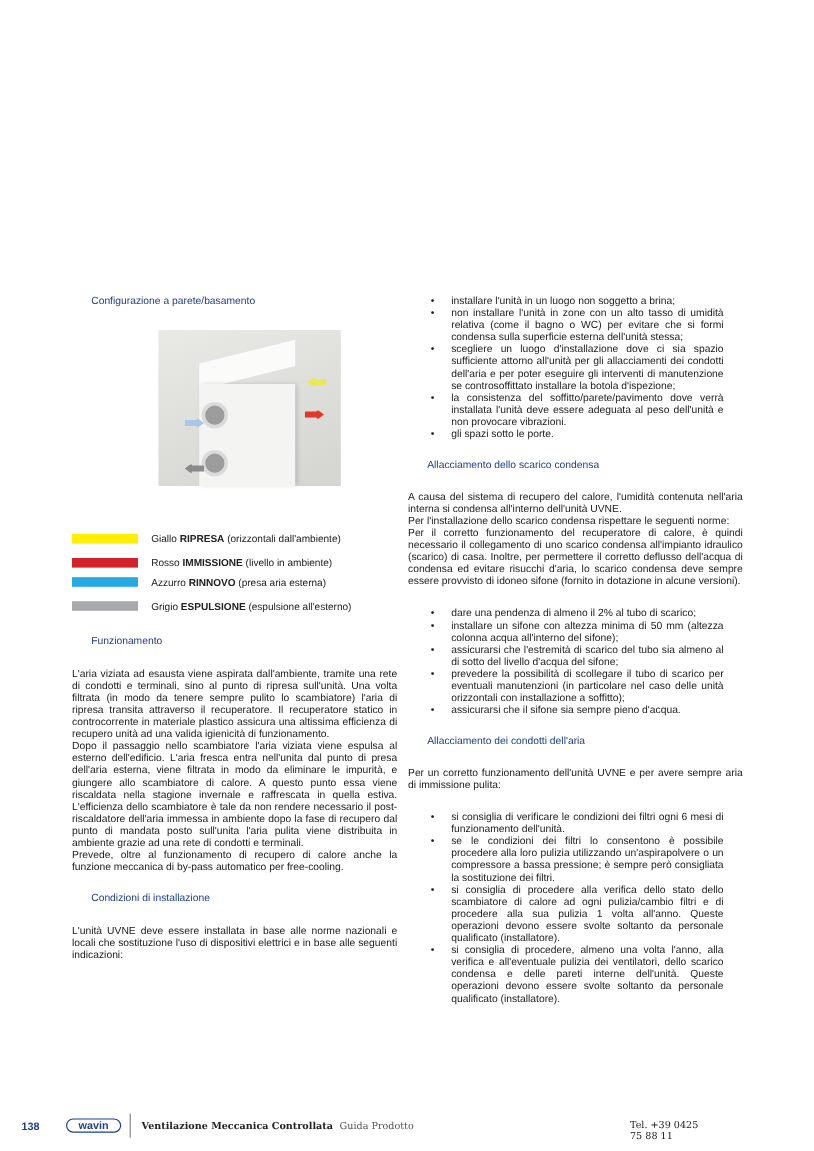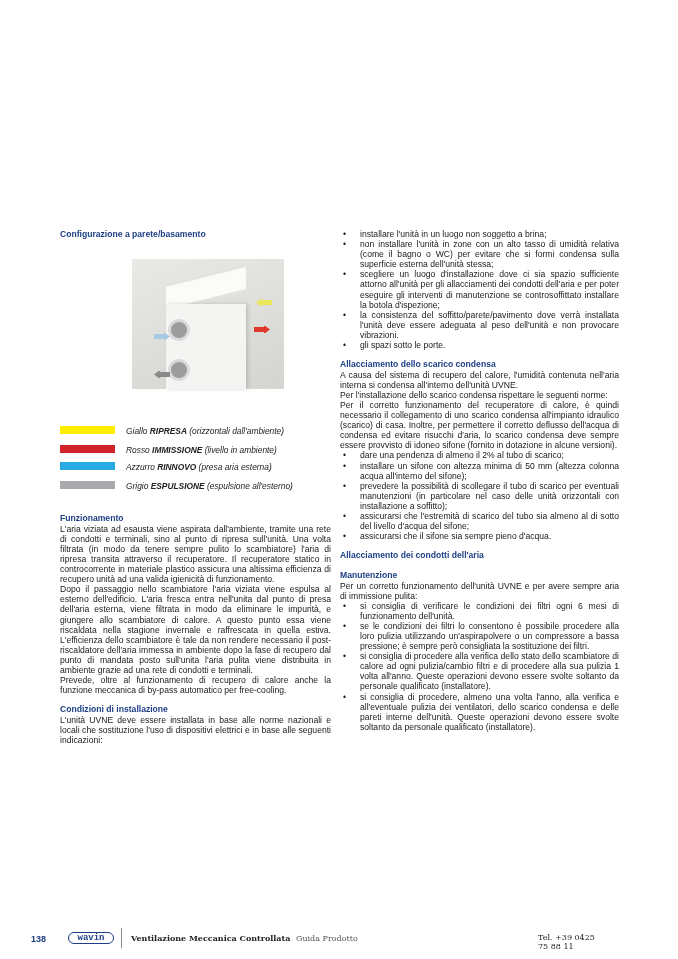--- a/index.html
+++ b/index.html
@@ -8,7 +8,7 @@
   .col { position:absolute; font-size:8.6px; line-height:10.1px; text-align:justify; }
   .left { left:60px; top:229px; width:271px; }
   .right { left:340px; top:229px; width:279px; }
-  h3 { margin:0; font-size:8.6px; line-height:10.6px; color:#1d3f86; font-weight:bold; }
+  h3 { margin:16px; font-size:8.6px; line-height:10.6px; color:#1d3f86; font-weight:normal; }
   p { margin:0; }
   ul { margin:0; padding:0; list-style:none; }
   li { position:relative; padding-left:20px; }

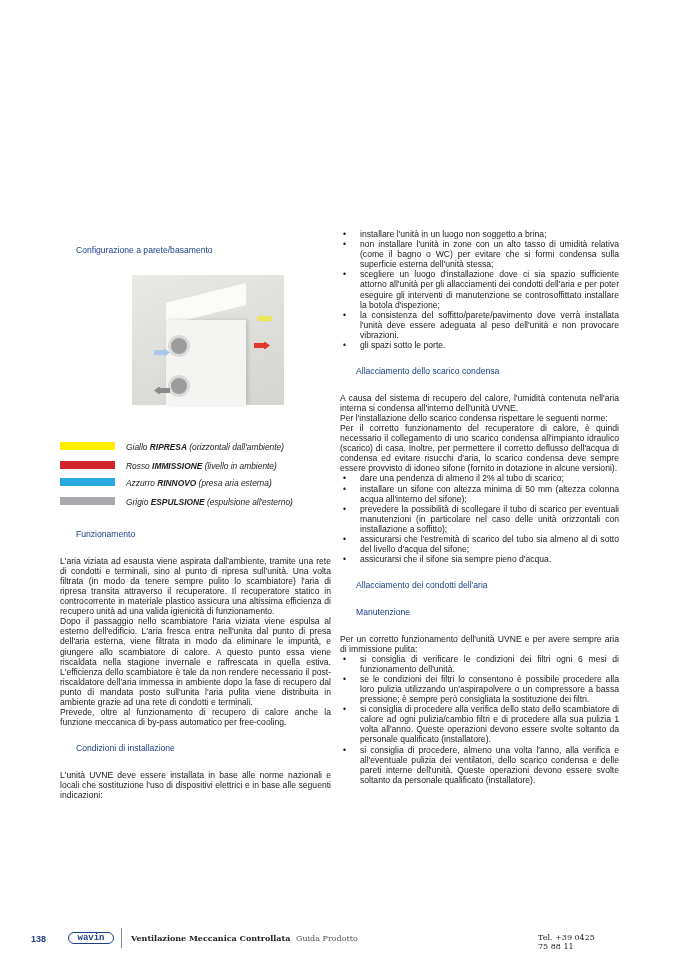--- a/index.html
+++ b/index.html
@@ -10,7 +10,7 @@
   .right { left:340px; top:229px; width:279px; }
   h3 { margin:16px; font-size:8.6px; line-height:10.6px; color:#1d3f86; font-weight:normal; }
   p { margin:0; }
-  ul { margin:0; padding:0; list-style:none; }
+  ul { margin:16px; padding:0; list-style:none; }
   li { position:relative; padding-left:20px; }
   li::before { content:"•"; position:absolute; left:3px; top:0; }
   .photo { position:relative; width:152px; height:130px; margin:19px 0 0 72px;

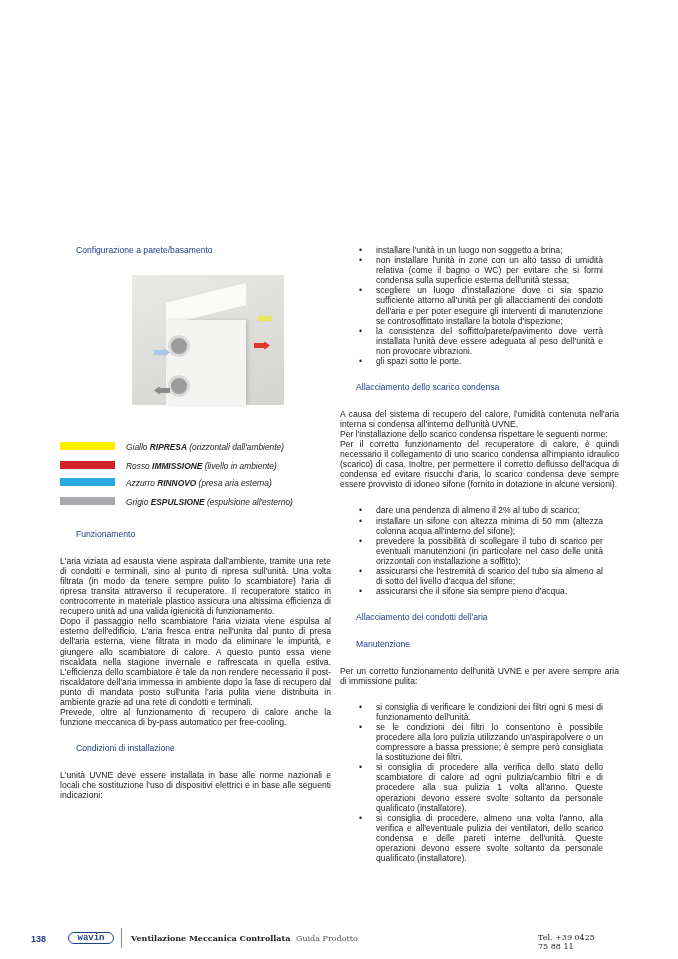--- a/index.html
+++ b/index.html
@@ -23,7 +23,7 @@
           border:3px solid #dadada; }
   .arrow { position:absolute; width:16px; height:7px; }
   .legend { margin-top:37px; }
-  .legend-row { display:flex; align-items:flex-start; height:15px; margin-bottom:4.5px; font-size:8.4px; color:#222;font-style:italic; }
+  .legend-row { display:flex; align-items:center; height:15px; margin-bottom:4.5px; font-size:8.4px; color:#222; }
   .swatch { width:55px; height:8px; margin-right:11px; }
   .sec { margin-top:9px; }
   .footer { position:absolute; left:13px; top:928px; width:582px; height:22px; font-size:8.5px; }

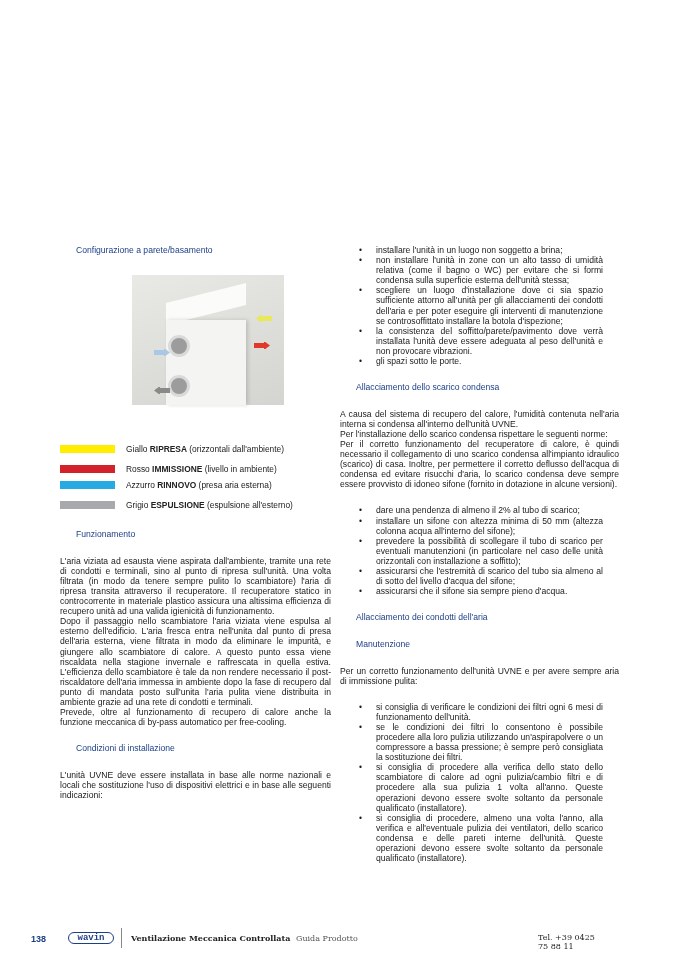--- a/index.html
+++ b/index.html
@@ -109,8 +109,8 @@
     <ul>
       <li>dare una pendenza di almeno il 2% al tubo di scarico;</li>
       <li>installare un sifone con altezza minima di 50 mm (altezza colonna acqua all'interno del sifone);</li>
+      <li>assicurarsi che l'estremità di scarico del tubo sia almeno al di sotto del livello d'acqua del sifone;</li>
       <li>prevedere la possibilità di scollegare il tubo di scarico per eventuali manutenzioni (in particolare nel caso delle unità orizzontali con installazione a soffitto);</li>
-      <li>assicurarsi che l'estremità di scarico del tubo sia almeno al di sotto del livello d'acqua del sifone;</li>
       <li>assicurarsi che il sifone sia sempre pieno d'acqua.</li>
     </ul>
   </div>

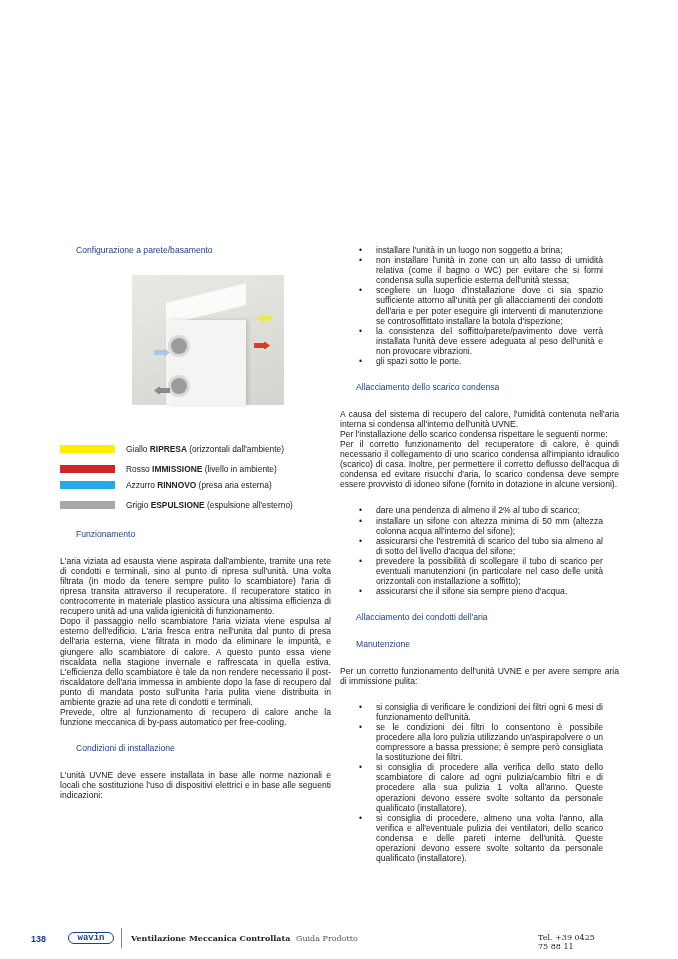--- a/index.html
+++ b/index.html
@@ -120,7 +120,6 @@
   </div>
 
   <div class="sec">
-    <h3>Manutenzione</h3>
     <p>Per un corretto funzionamento dell'unità UVNE e per avere sempre aria di immissione pulita:</p>
     <ul>
       <li>si consiglia di verificare le condizioni dei filtri ogni 6 mesi di funzionamento dell'unità.</li>

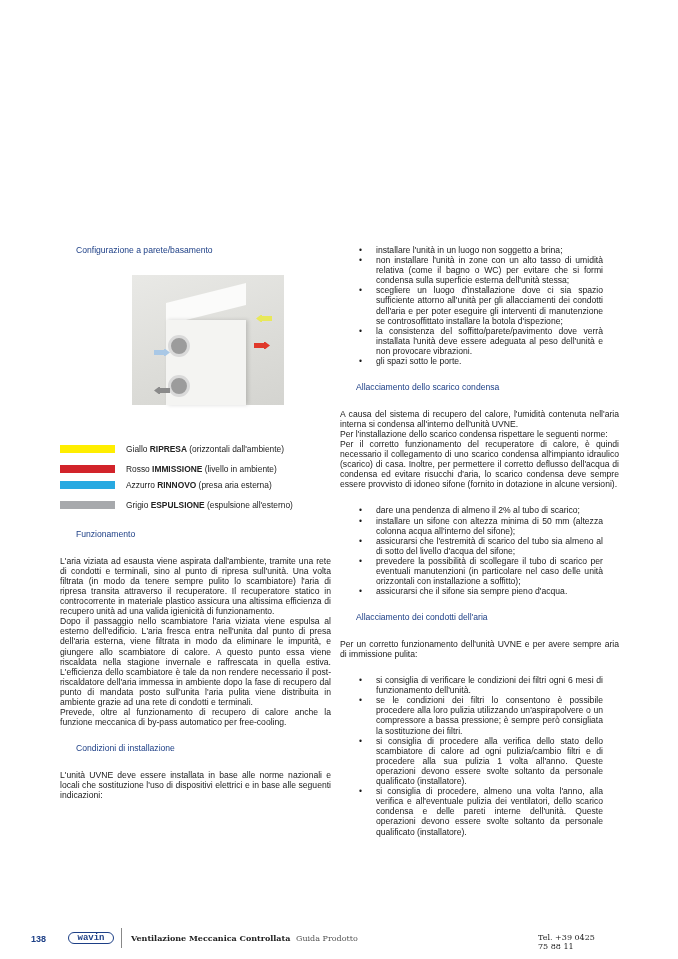--- a/index.html
+++ b/index.html
@@ -26,7 +26,7 @@
   .legend-row { display:flex; align-items:center; height:15px; margin-bottom:4.5px; font-size:8.4px; color:#222; }
   .swatch { width:55px; height:8px; margin-right:11px; }
   .sec { margin-top:9px; }
-  .footer { position:absolute; left:13px; top:928px; width:582px; height:22px; font-size:8.5px; }
+  .footer { position:absolute; left:0; top:928px; width:582px; height:22px; font-size:8.5px; }
   .pg { position:absolute; left:18px; top:6px; color:#1d3f86; font-weight:bold; font-size:9px; }
   .logo { position:absolute; left:55px; top:4px; width:44px; height:10px; border:1.4px solid #1d3f86;
           border-radius:7px; color:#1d3f86; font-family:Liberation Mono, monospace; font-size:9px;

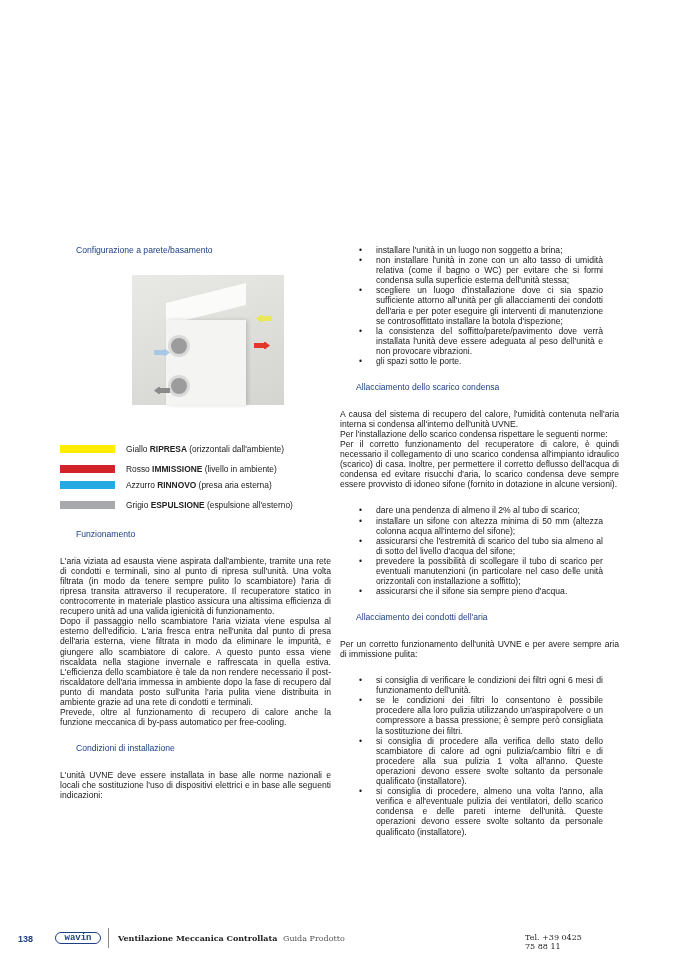--- a/index.html
+++ b/index.html
@@ -29,7 +29,7 @@
   .footer { position:absolute; left:0; top:928px; width:582px; height:22px; font-size:8.5px; }
   .pg { position:absolute; left:18px; top:6px; color:#1d3f86; font-weight:bold; font-size:9px; }
   .logo { position:absolute; left:55px; top:4px; width:44px; height:10px; border:1.4px solid #1d3f86;
-          border-radius:7px; color:#1d3f86; font-family:Liberation Mono, monospace; font-size:9px;
+          border-radius:7px; color:#1d3f86; font-family:Liberation Sans, sans-serif; font-size:9px;
           line-height:10px; text-align:center; font-weight:bold; }
   .vline { position:absolute; left:108px; top:0; width:1px; height:20px; background:#888; }
   .ftitle { position:absolute; left:118px; top:5px; font-family:"DejaVu Serif", serif; font-weight:bold; font-size:8px; color:#222; }

